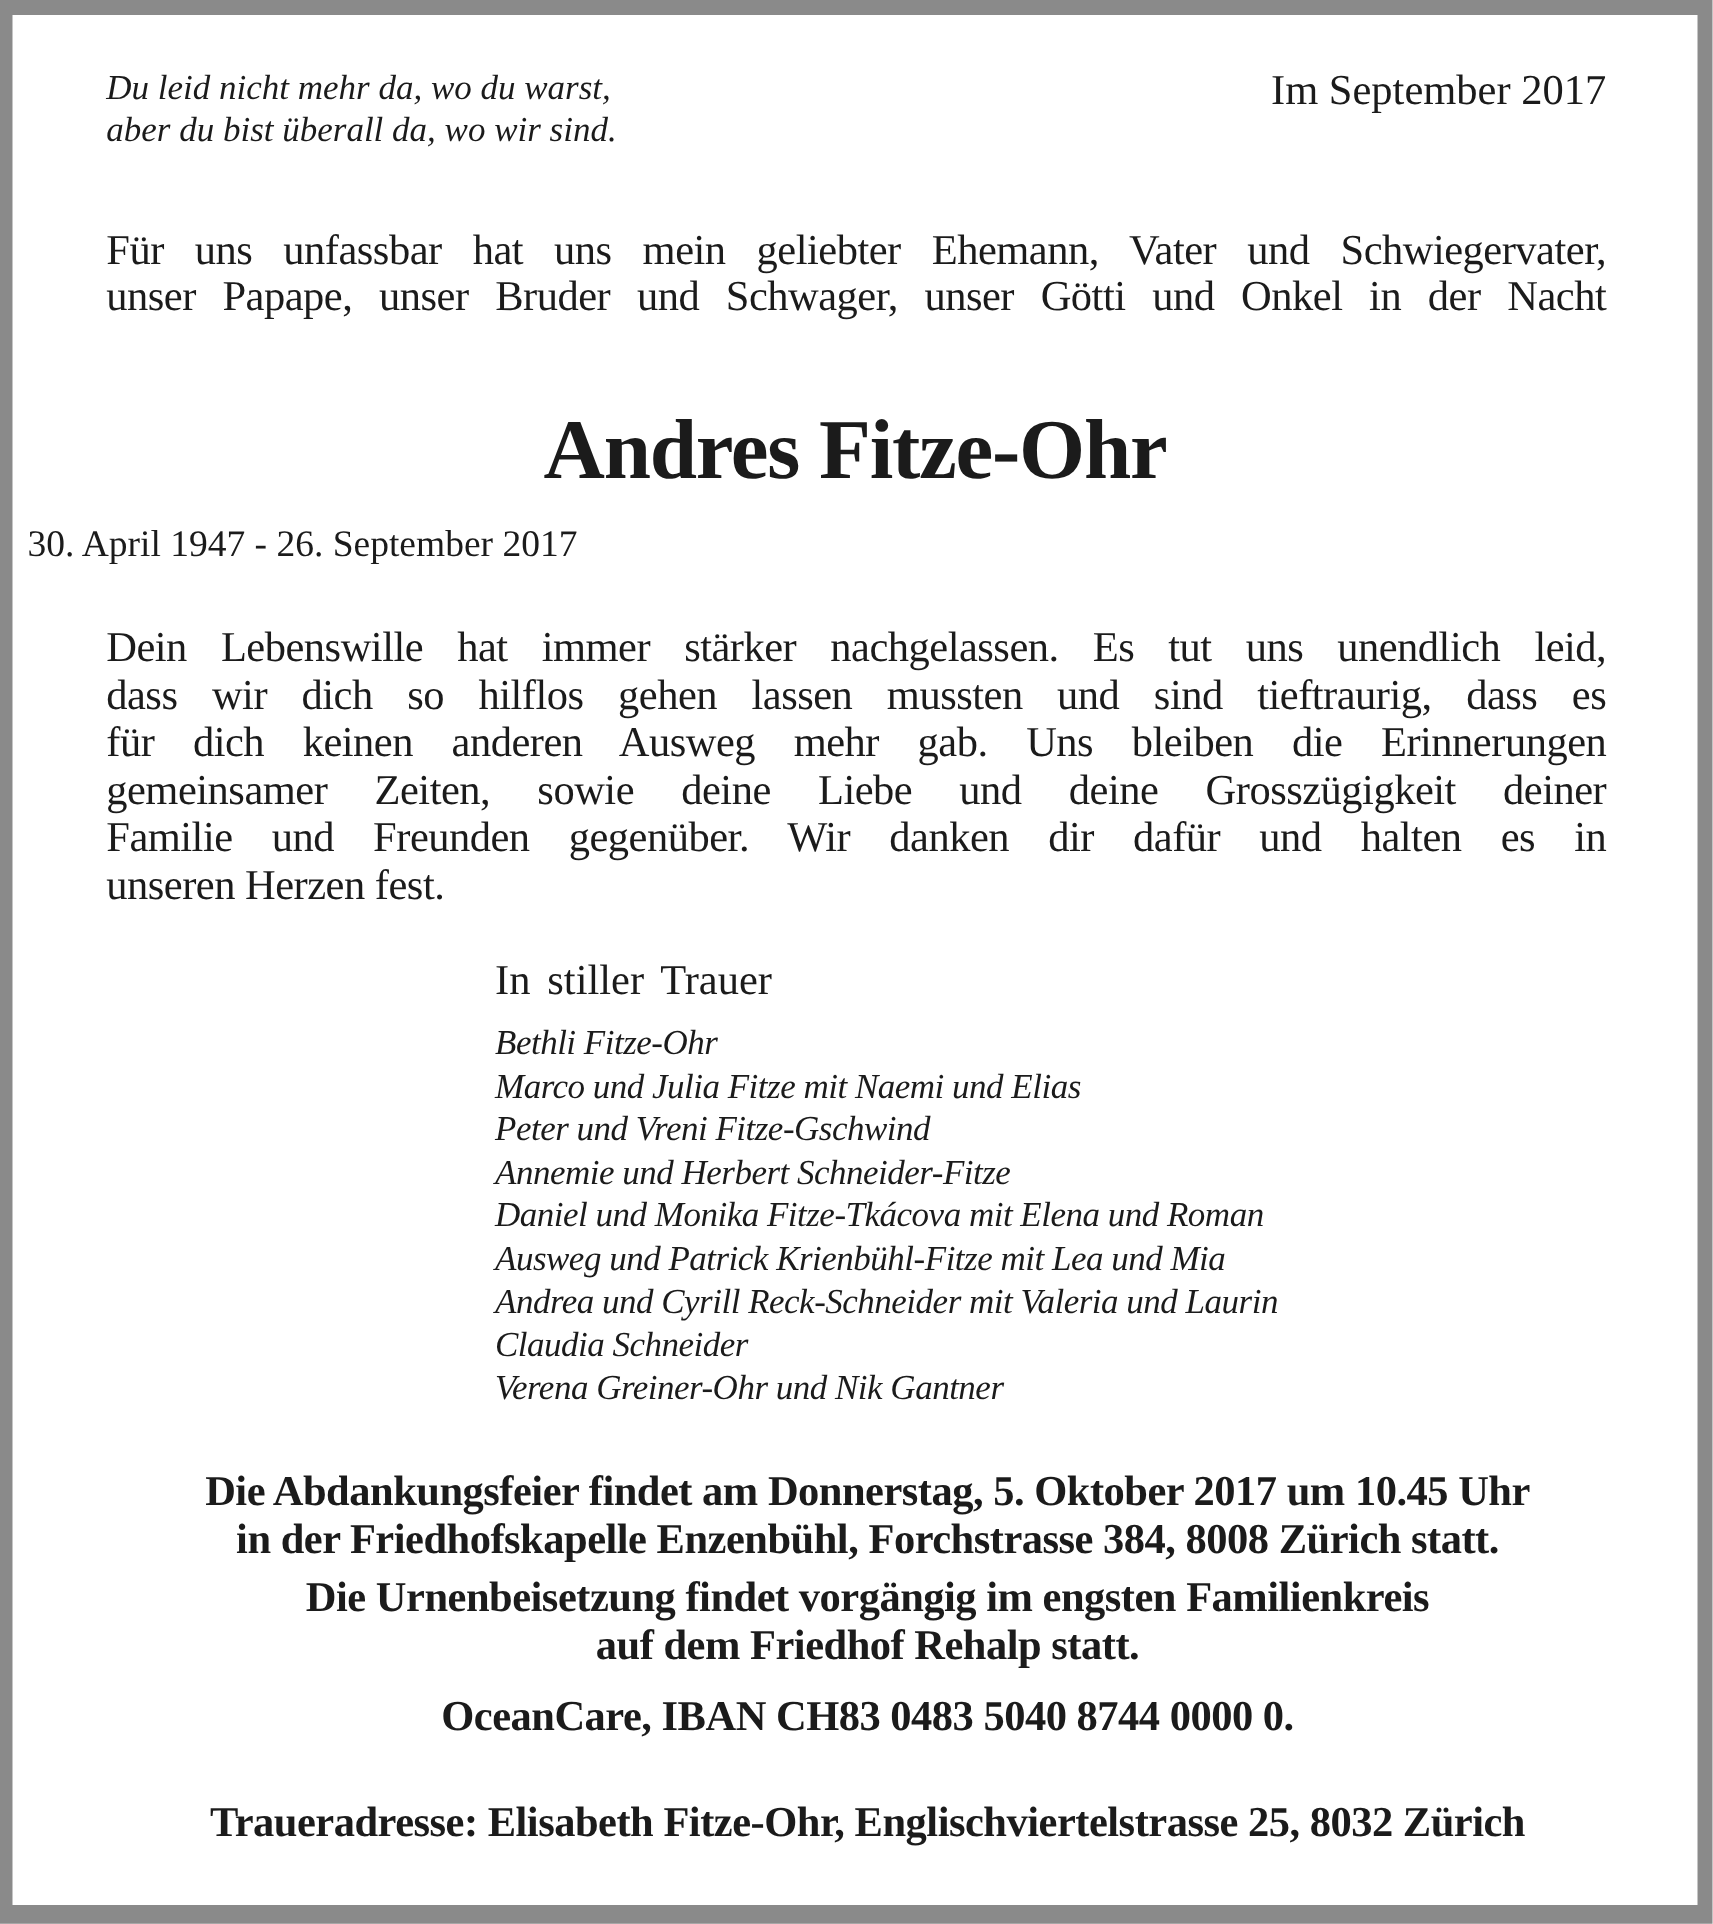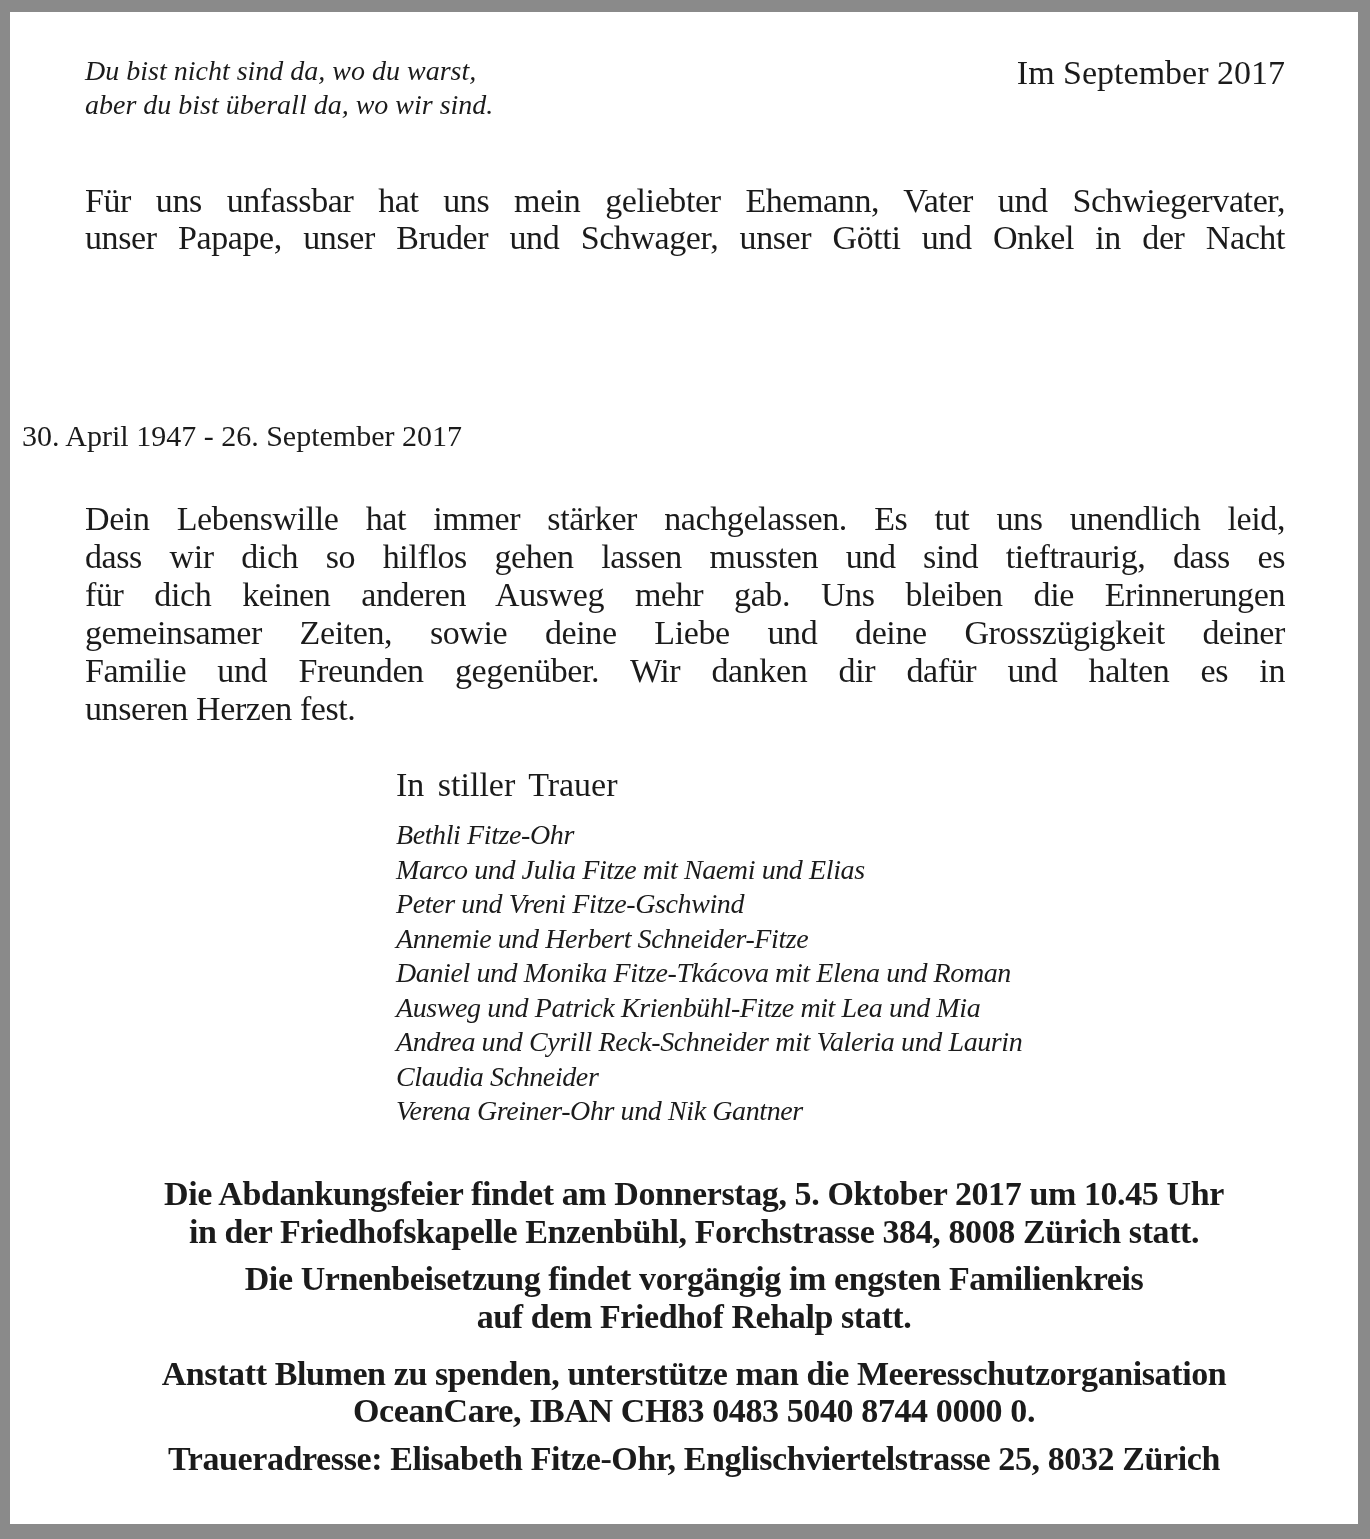--- a/index.html
+++ b/index.html
@@ -122,7 +122,7 @@
 <div class="card">
 
   <div class="abs epigraph">
-    <div>Du bist nicht sind da, wo du warst,</div>
+    <div>Du leid nicht mehr da, wo du warst,</div>
     <div>aber du bist überall da, wo wir sind.</div>
   </div>
 

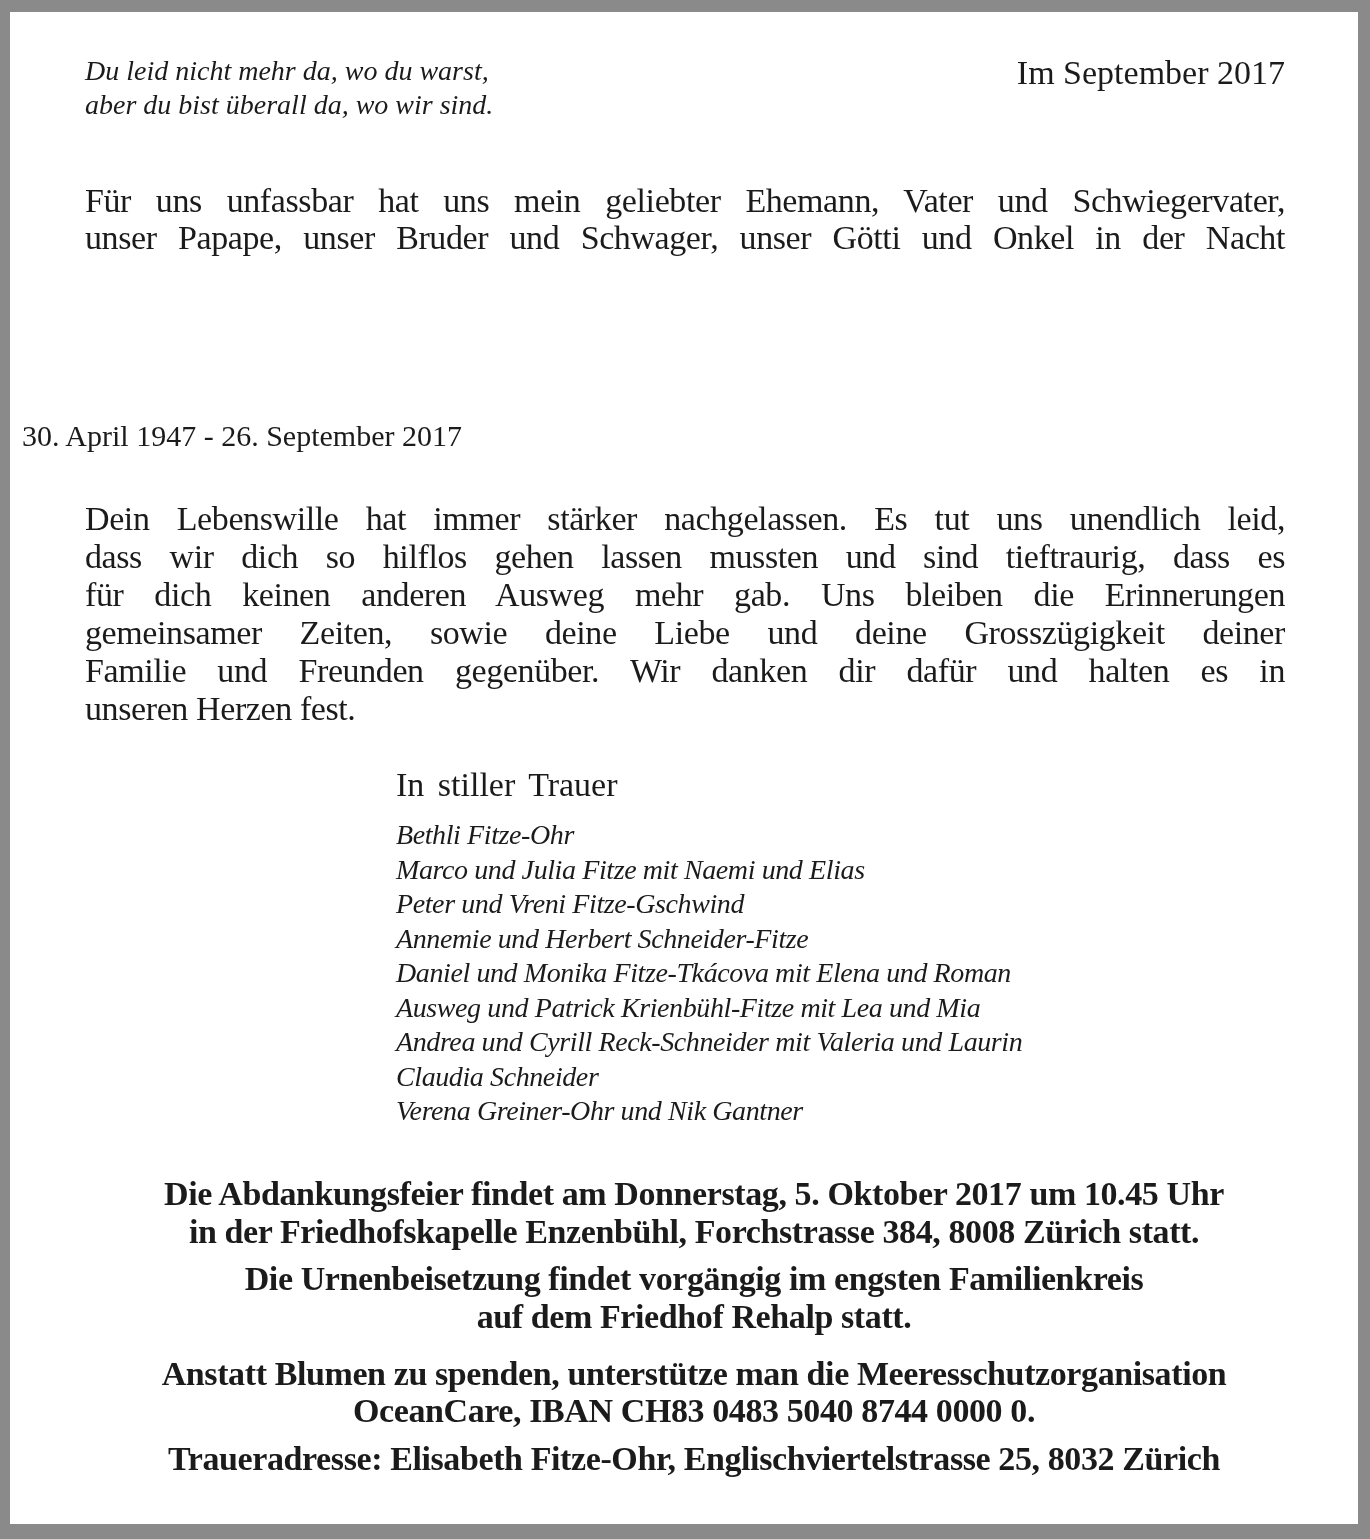--- a/index.html
+++ b/index.html
@@ -133,6 +133,7 @@
     <div class="textline just">unser Papape, unser Bruder und Schwager, unser Götti und Onkel in der Nacht</div>
   </div>
 
+  <div class="abs title">Andres Fitze-Ohr</div>
 
   <div class="abs dates">30. April 1947 - 26. September 2017</div>
 

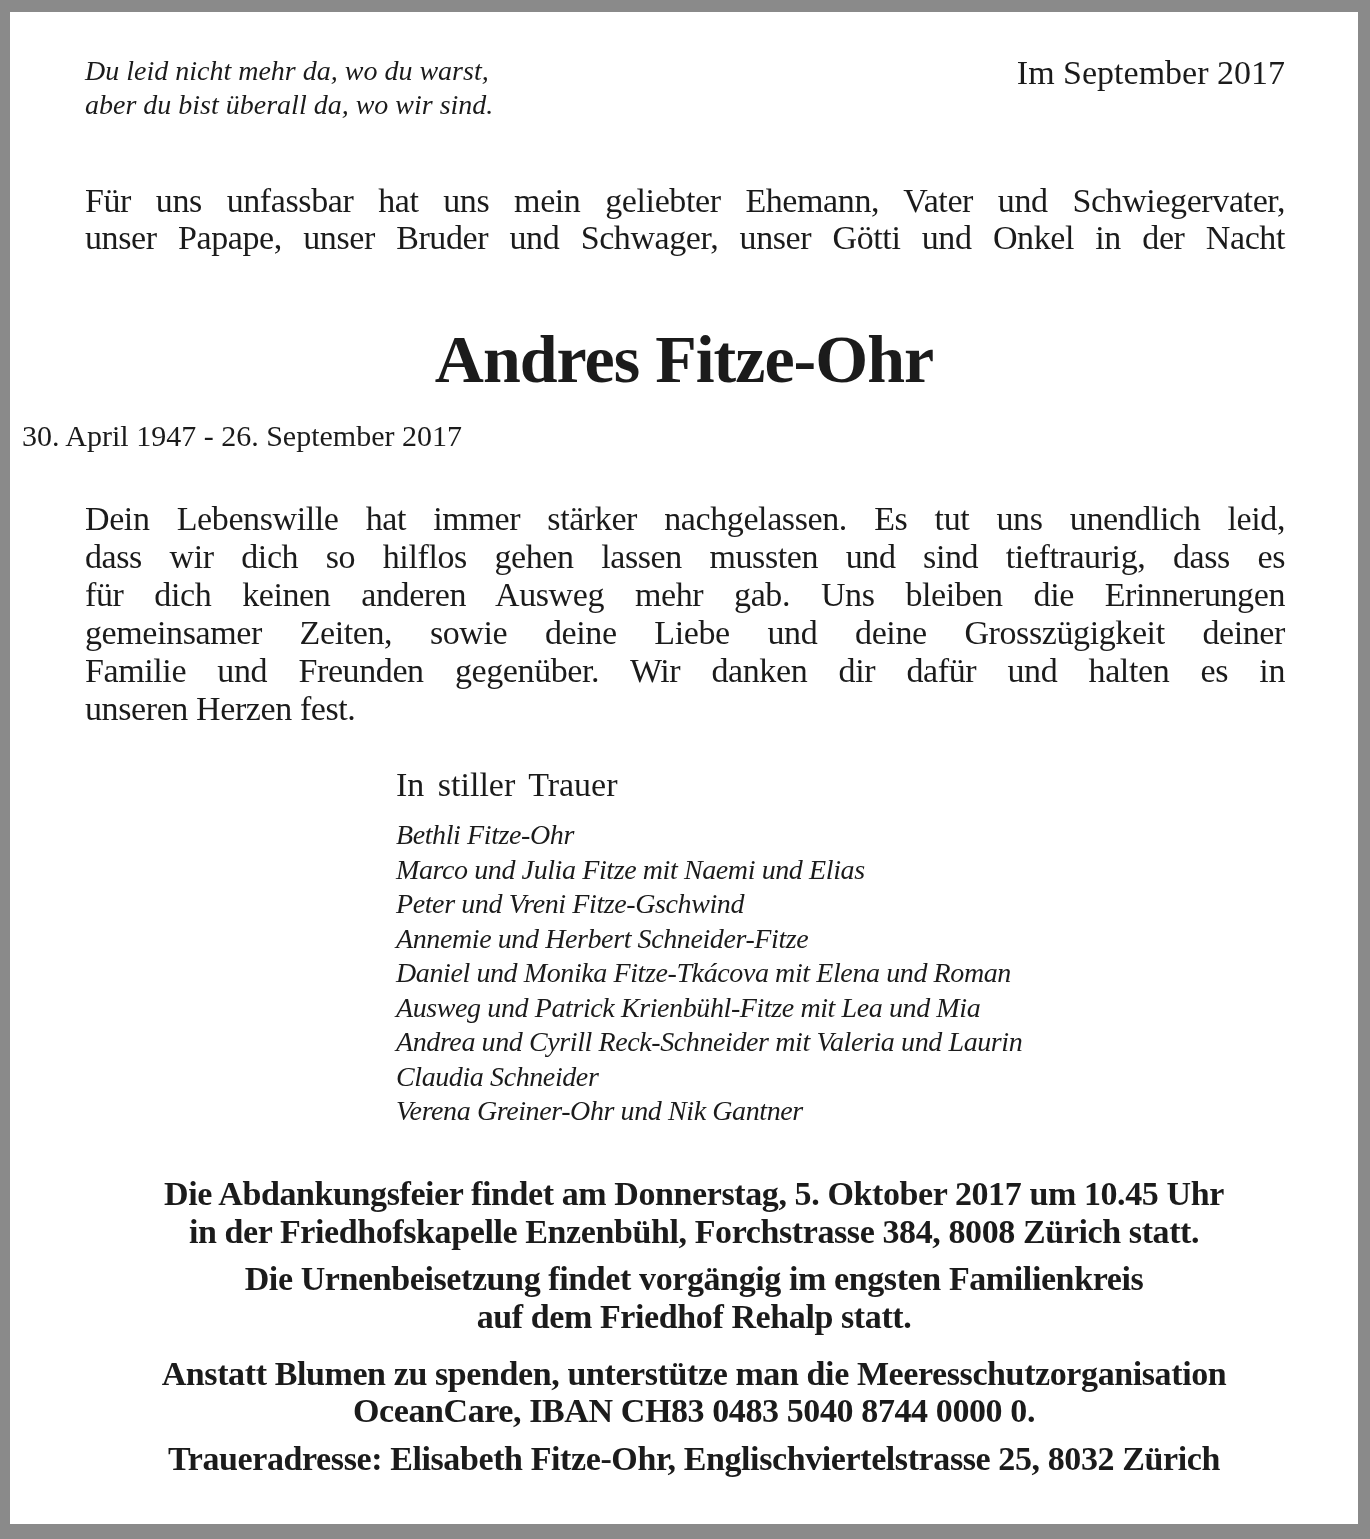--- a/index.html
+++ b/index.html
@@ -171,7 +171,6 @@
   </div>
 
   <div class="abs centerblock donation">
-    <div class="textline">Anstatt Blumen zu spenden, unterstütze man die Meeresschutzorganisation</div>
     <div class="textline">OceanCare, IBAN CH83 0483 5040 8744 0000 0.</div>
   </div>
 

